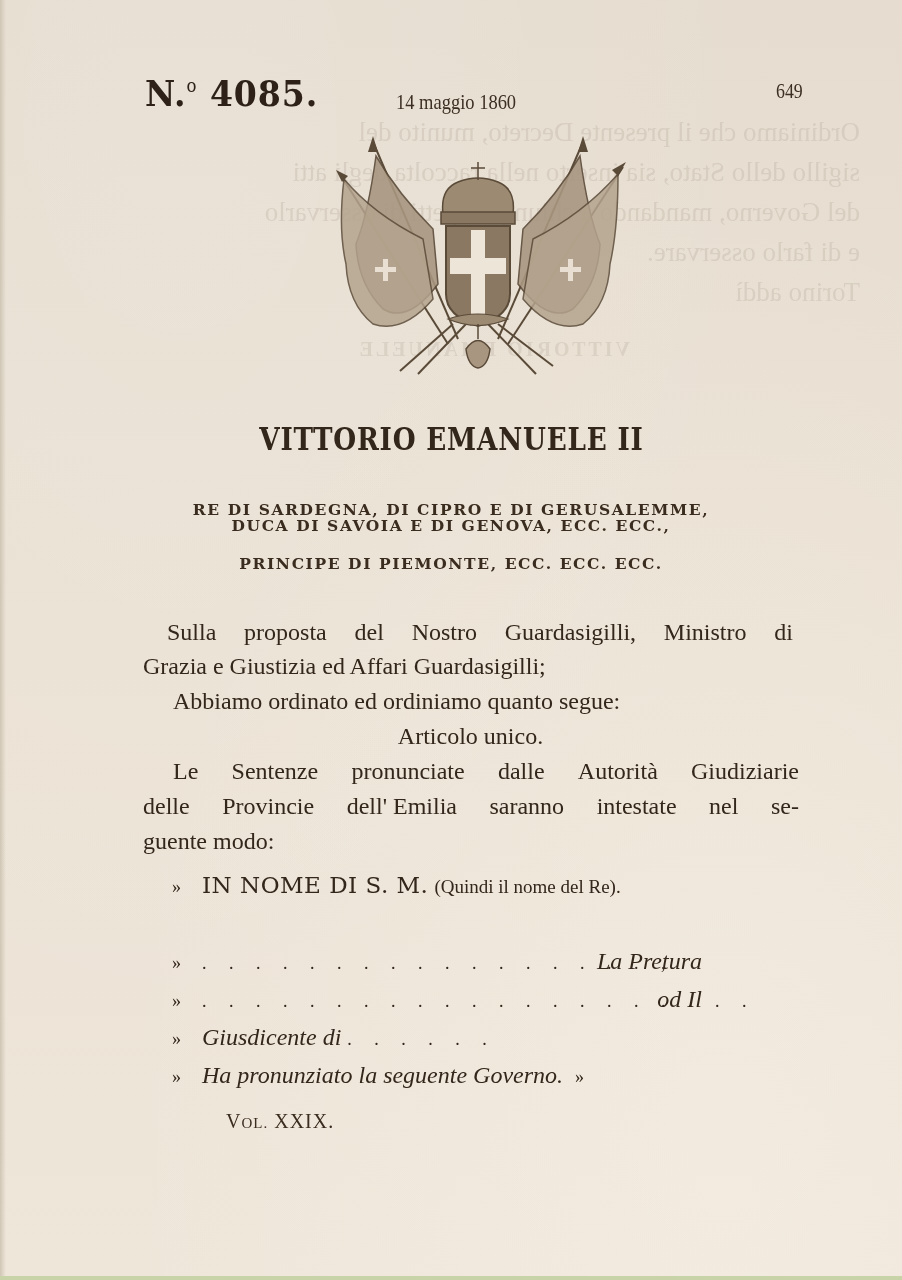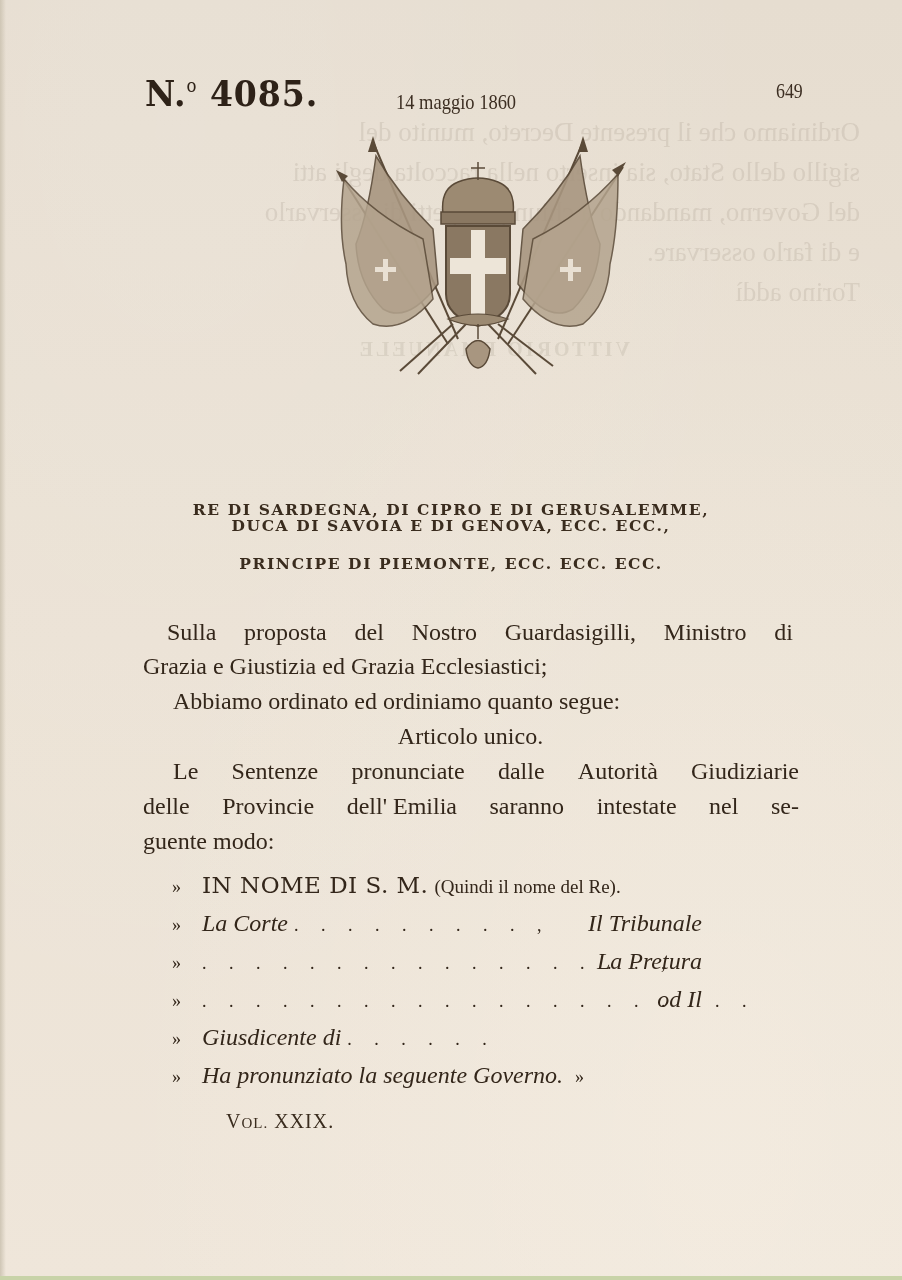--- a/index.html
+++ b/index.html
@@ -178,6 +178,7 @@
     <path d="M138 215 Q150 198 162 215 Q160 232 150 234 Q140 232 138 215 Z" fill="#a89680" stroke="#5a4a38" stroke-width="1.5"></path>
   </svg>
 
+  <div class="title"><span>VITTORIO EMANUELE II</span></div>
   <div class="subtitle" style="top:500px">RE DI SARDEGNA, DI CIPRO E DI GERUSALEMME,</div>
   <div class="subtitle" style="top:516px">DUCA DI SAVOIA E DI GENOVA, ECC. ECC.,</div>
   <div class="subtitle" style="top:554px">PRINCIPE DI PIEMONTE, ECC. ECC. ECC.</div>

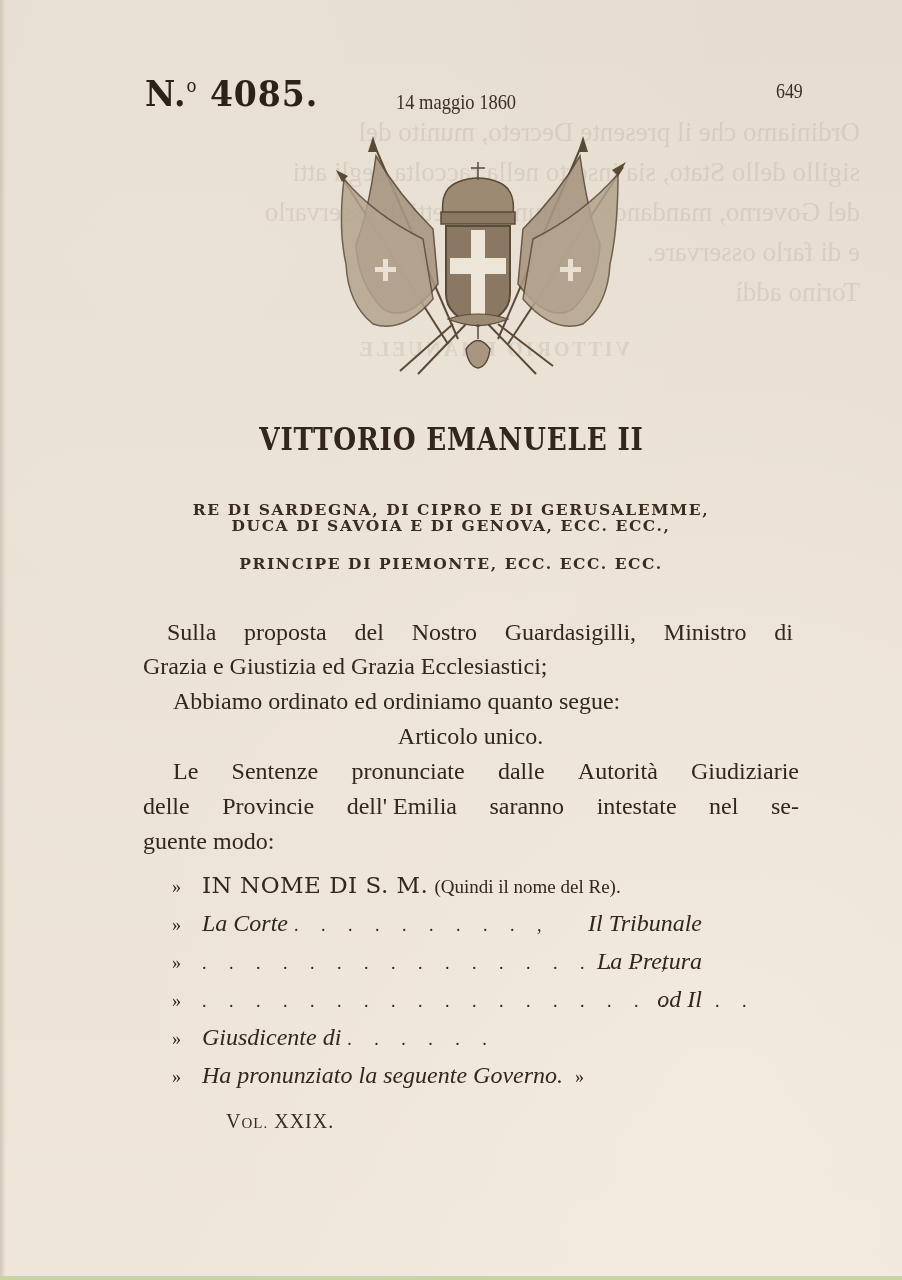--- a/index.html
+++ b/index.html
@@ -193,7 +193,7 @@
       <span>Ministro</span>
       <span>di</span>
     </div>
-    <div class="line" style="top:649px; left:0">Grazia e Giustizia ed Grazia Ecclesiastici;</div>
+    <div class="line" style="top:649px; left:0">Grazia e Giustizia ed Affari Guardasigilli;</div>
     <div class="line" style="top:684px; left:30px">Abbiamo ordinato ed ordiniamo quanto segue:</div>
     <div class="line center" style="top:719px; left:0">Articolo unico.</div>
     <div class="line just" style="top:754px; left:30px; width:626px">

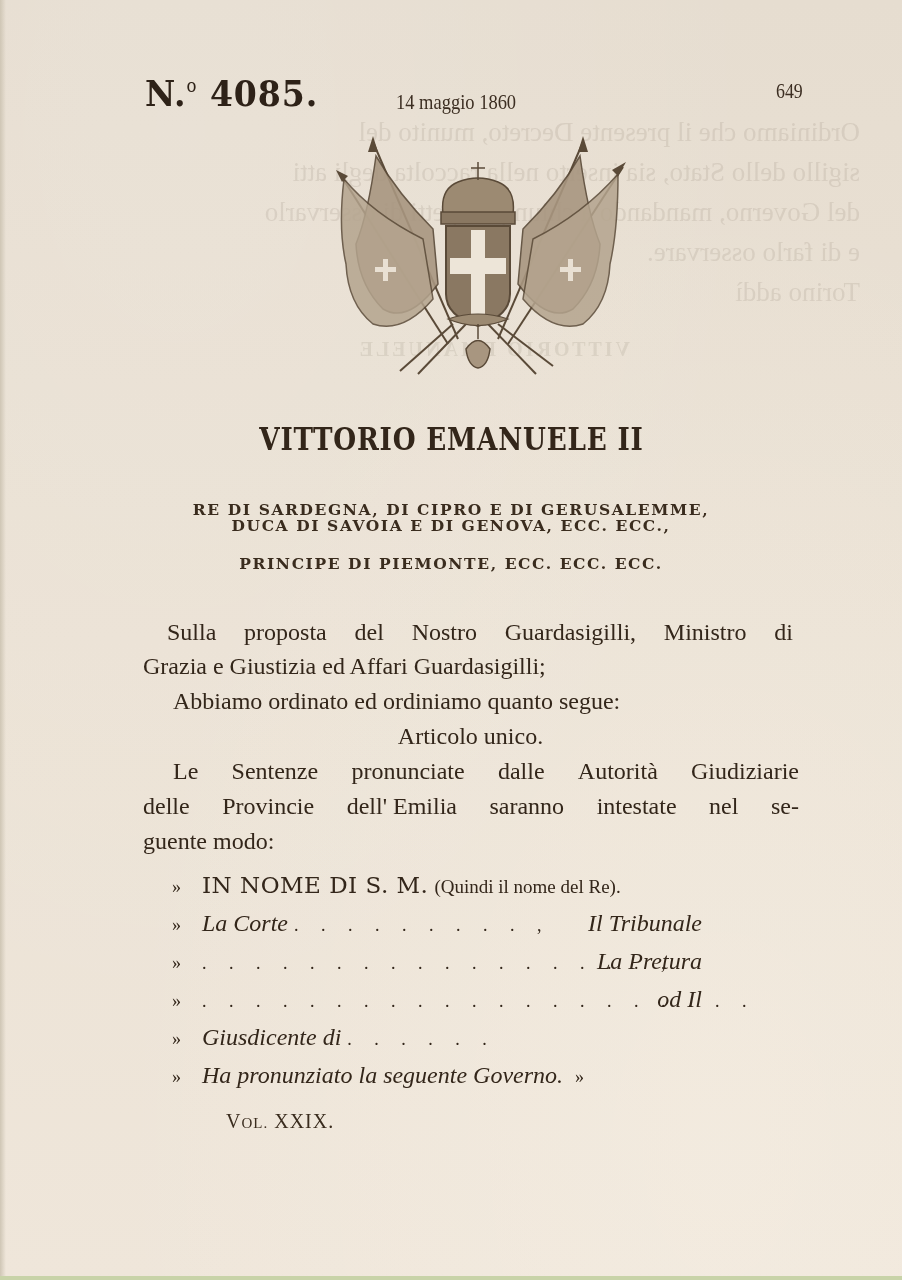--- a/index.html
+++ b/index.html
@@ -220,11 +220,6 @@
     <span class="q">»</span><span class="caps">IN NOME DI S. M.</span>
     <span class="small">(Quindi il nome del Re).</span>
   </div>
-  <div class="formula" style="top:910px">
-    <span class="q">»</span><span class="ital">La Corte</span>
-    <span class="dots">. . . . . . . . . ,</span>
-    <span class="ital right">Il Tribunale</span>
-  </div>
   <div class="formula" style="top:948px">
     <span class="q">»</span><span class="dots">. . . . . . . . . . . . . . . . . ,</span>
     <span class="ital right">La Pretura</span>

